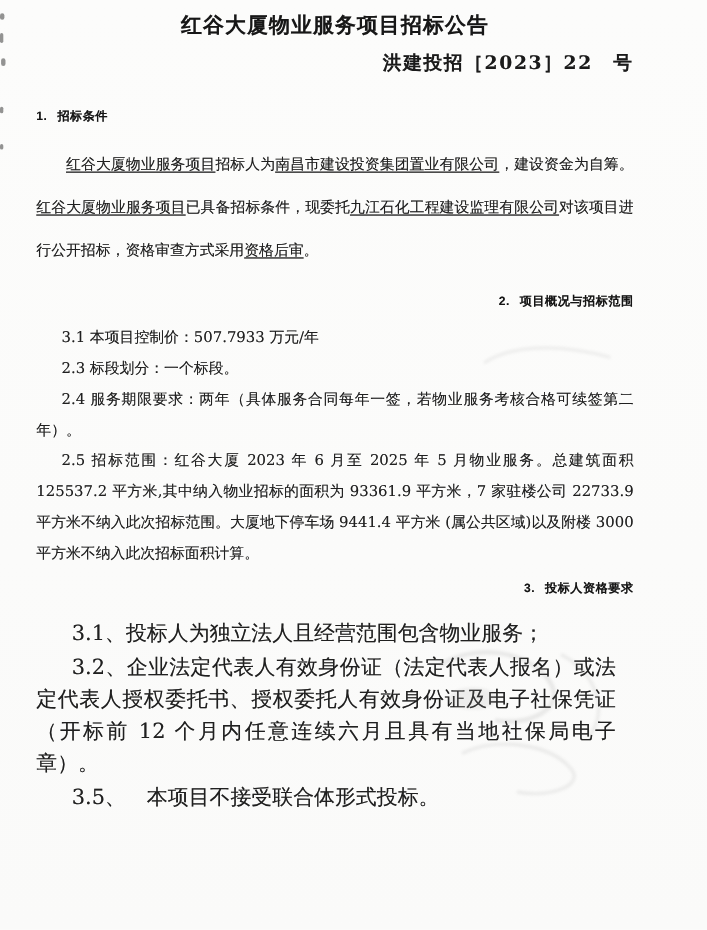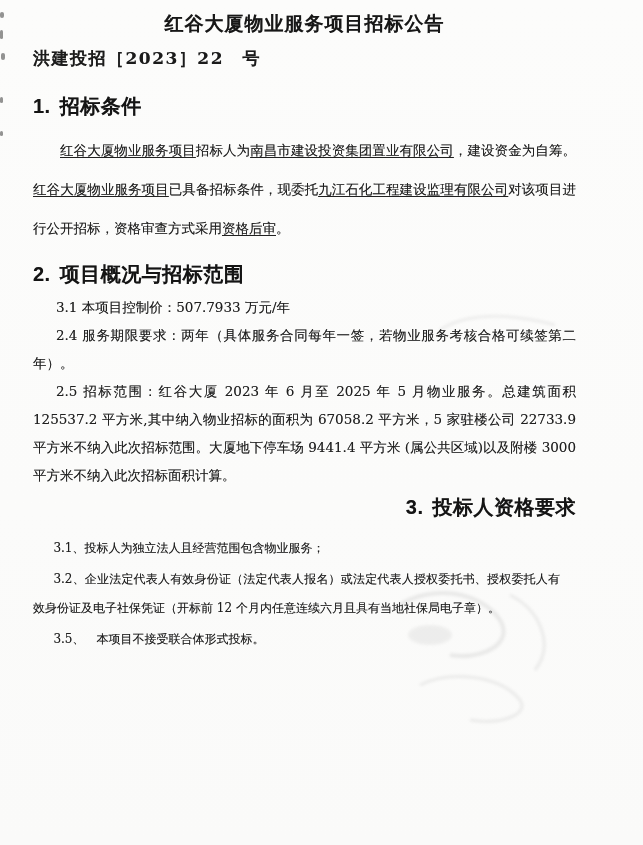--- a/index.html
+++ b/index.html
@@ -25,7 +25,7 @@
     line-height:26px;margin:0;color:#171717;
   }
   .docnum{
-    text-align:left;
+    text-align:right;
     font-size:17px;font-weight:bold;letter-spacing:1.5px;
     line-height:24px;margin:10px 0 0 0;color:#1b1b1b;
   }

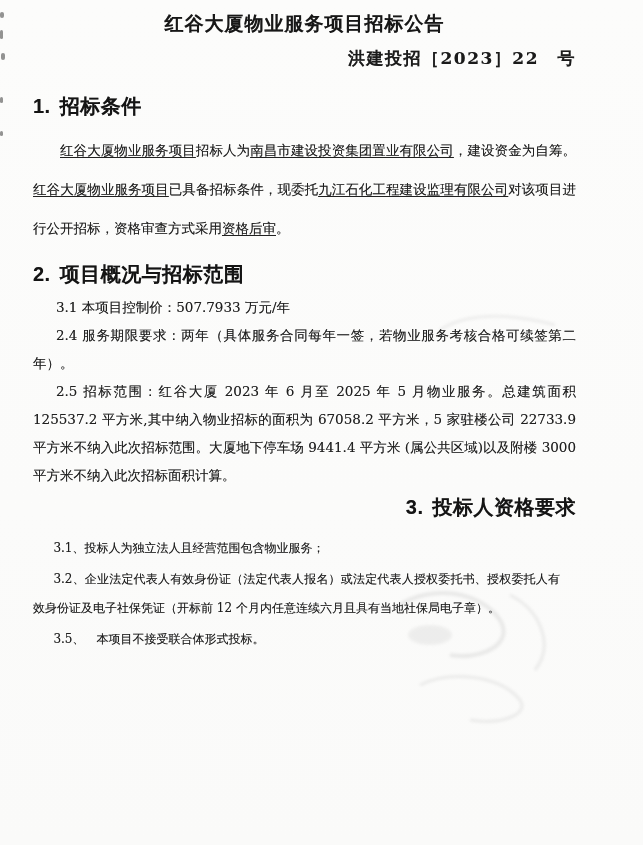--- a/index.html
+++ b/index.html
@@ -31,7 +31,7 @@
   }
   h2.sec{
     font-family:"Liberation Sans","DejaVu Sans",sans-serif;
-    font-size:20px;font-weight:bold;letter-spacing:.5px;
+    font-size:11px;font-weight:bold;letter-spacing:.5px;
     color:#141414;line-height:21px;margin:0;
   }
   h2.sec .h-num{margin-right:9px;}

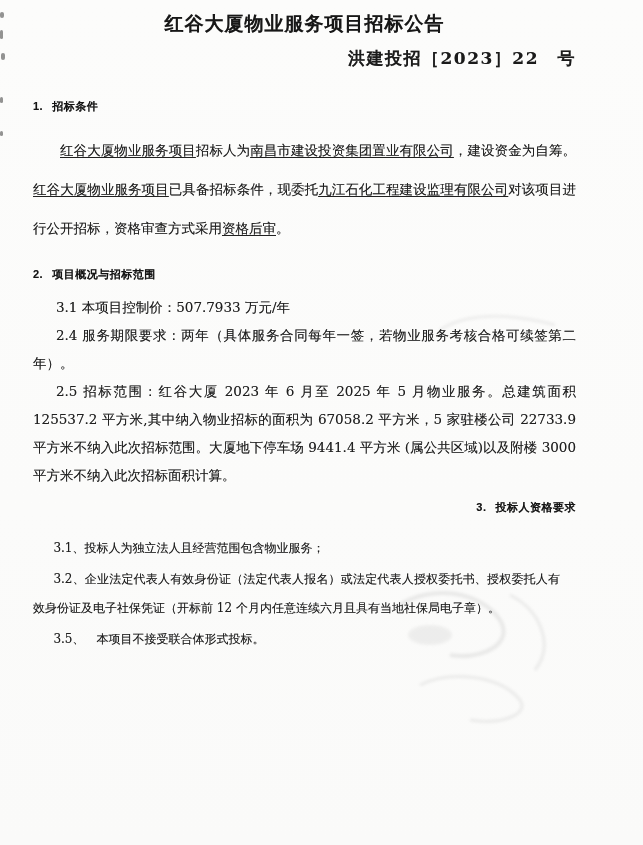--- a/index.html
+++ b/index.html
@@ -36,7 +36,7 @@
   }
   h2.sec .h-num{margin-right:9px;}
   #sec1-h{margin-top:26px;}
-  #sec2-h{margin-top:16px;}
+  #sec2-h{margin-top:16px;text-align:right;}
   #sec3-h{margin-top:8px;text-align:right;}
 
   .para{

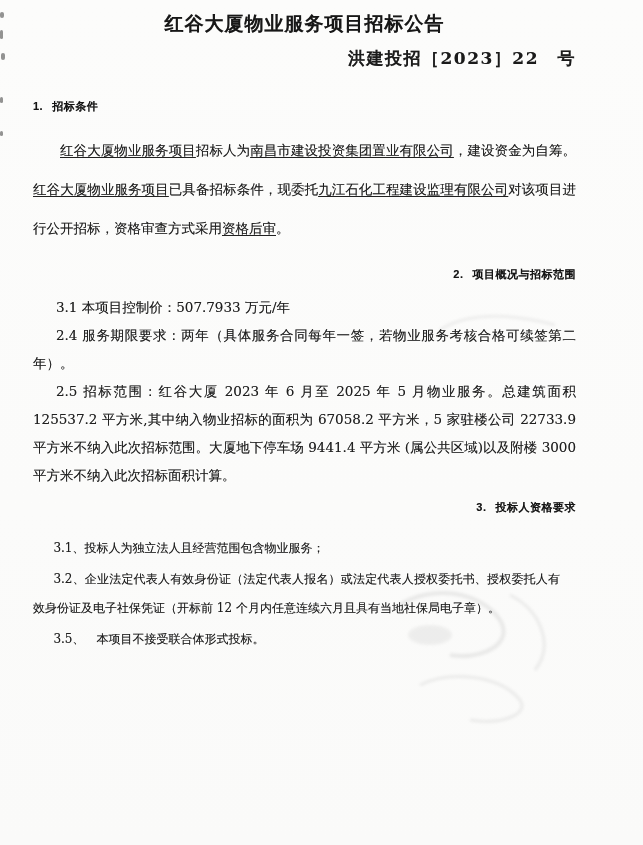--- a/index.html
+++ b/index.html
@@ -76,6 +76,7 @@
 
   <div class="items2">
     <p>3.1 本项目控制价：507.7933 万元/年</p>
+    <p>2.3 标段划分：一个标段。</p>
     <p>2.4 服务期限要求：两年（具体服务合同每年一签，若物业服务考核合格可续签第二年）。</p>
     <p>2.5 招标范围：红谷大厦 2023 年 6 月至 2025 年 5 月物业服务。总建筑面积 125537.2 平方米,其中纳入物业招标的面积为 67058.2 平方米，5 家驻楼公司 22733.9 平方米不纳入此次招标范围。大厦地下停车场 9441.4 平方米 (属公共区域)以及附楼 3000 平方米不纳入此次招标面积计算。</p>
   </div>

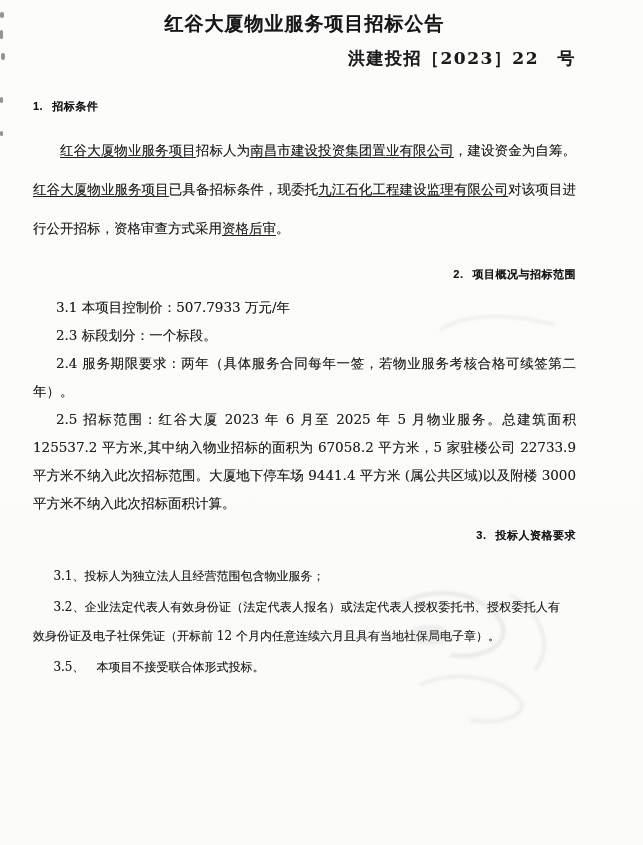--- a/index.html
+++ b/index.html
@@ -78,7 +78,7 @@
     <p>3.1 本项目控制价：507.7933 万元/年</p>
     <p>2.3 标段划分：一个标段。</p>
     <p>2.4 服务期限要求：两年（具体服务合同每年一签，若物业服务考核合格可续签第二年）。</p>
-    <p>2.5 招标范围：红谷大厦 2023 年 6 月至 2025 年 5 月物业服务。总建筑面积 125537.2 平方米,其中纳入物业招标的面积为 67058.2 平方米，5 家驻楼公司 22733.9 平方米不纳入此次招标范围。大厦地下停车场 9441.4 平方米 (属公共区域)以及附楼 3000 平方米不纳入此次招标面积计算。</p>
+    <p>2.5 招标范围：红谷大厦 2023 年 6 月至 2025 年 5 月物业服务。总建筑面积 125537.2 平方米,其中纳入物业招标的面积为 93361.9 平方米，7 家驻楼公司 22733.9 平方米不纳入此次招标范围。大厦地下停车场 9441.4 平方米 (属公共区域)以及附楼 3000 平方米不纳入此次招标面积计算。</p>
   </div>
 
   <h2 class="sec" id="sec3-h"><span class="h-num">3.</span><span>投标人资格要求</span></h2>

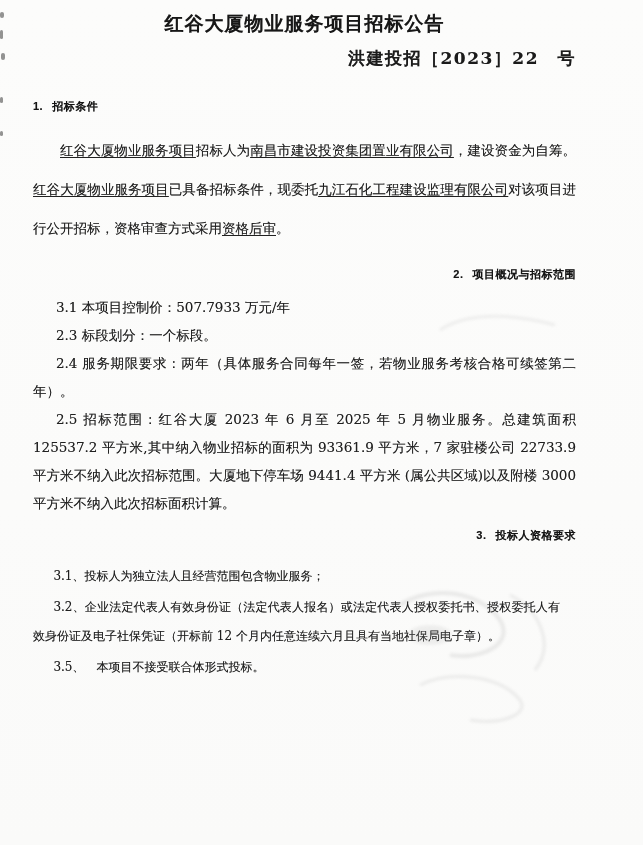--- a/index.html
+++ b/index.html
@@ -52,7 +52,7 @@
   }
   .items3{margin-top:16px;}
   .items3 p{
-    font-size:12px;line-height:29px;margin:2px 16px 0 0;
+    font-size:19px;line-height:29px;margin:2px 16px 0 0;
     text-align:justify;text-indent:1.7em;color:#202020;
   }
 

